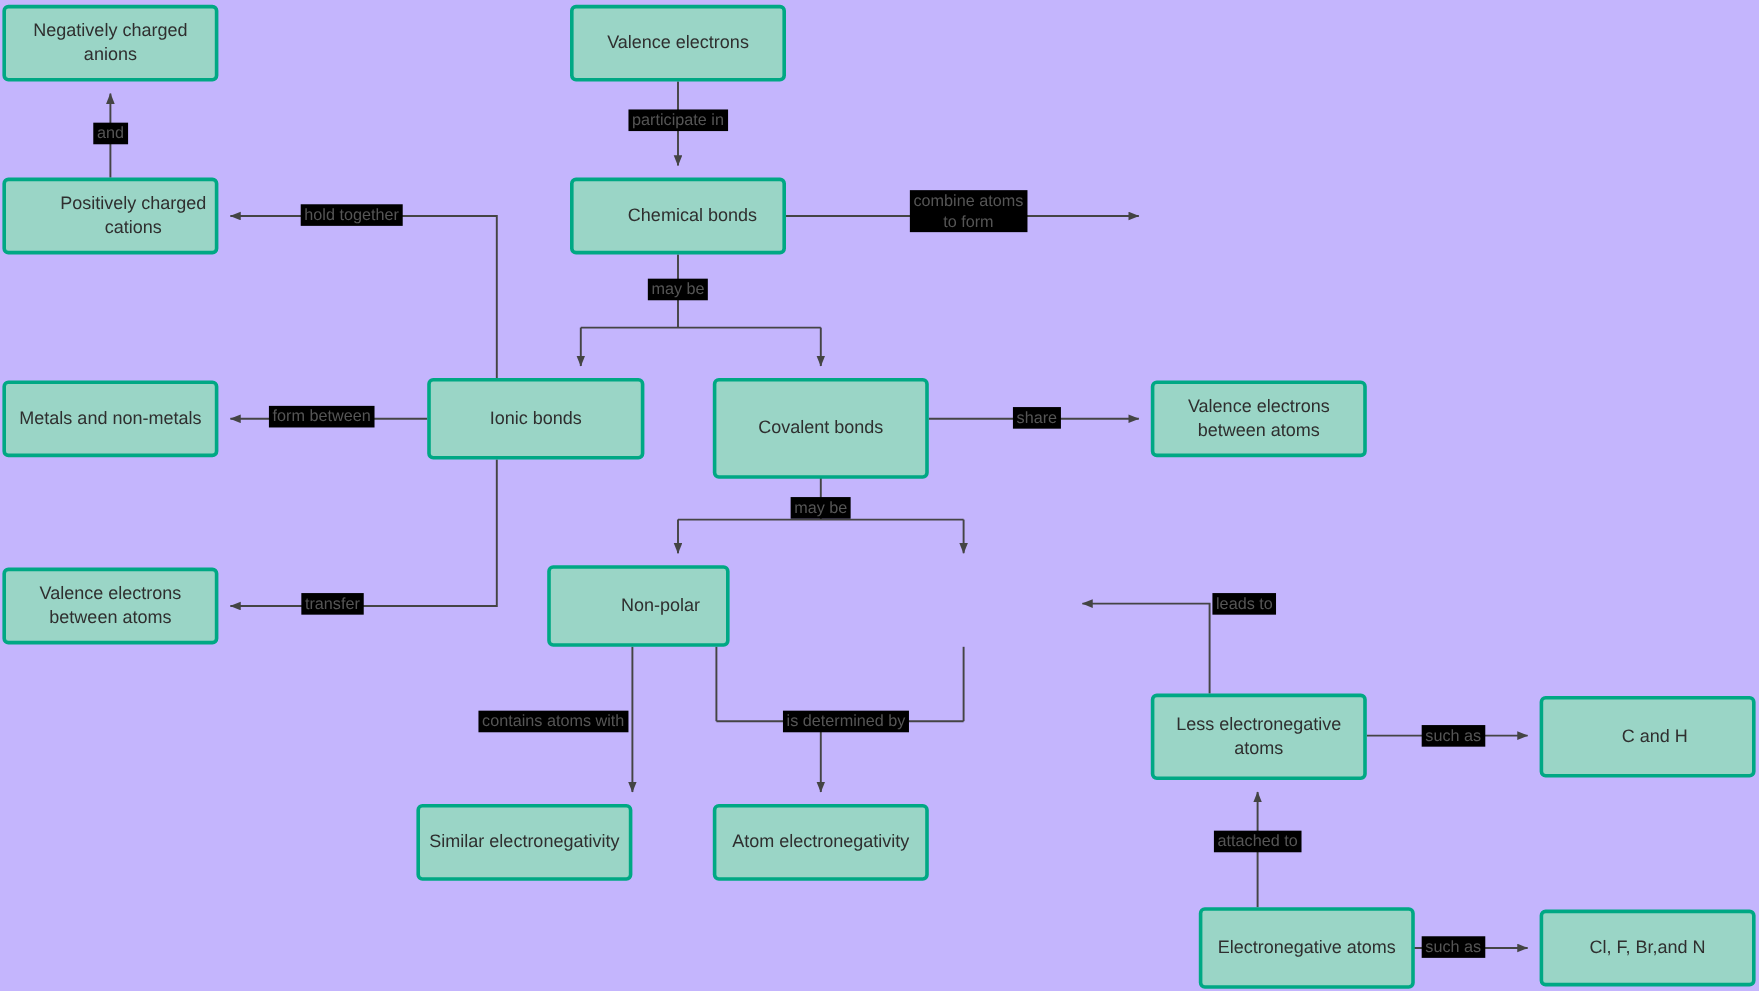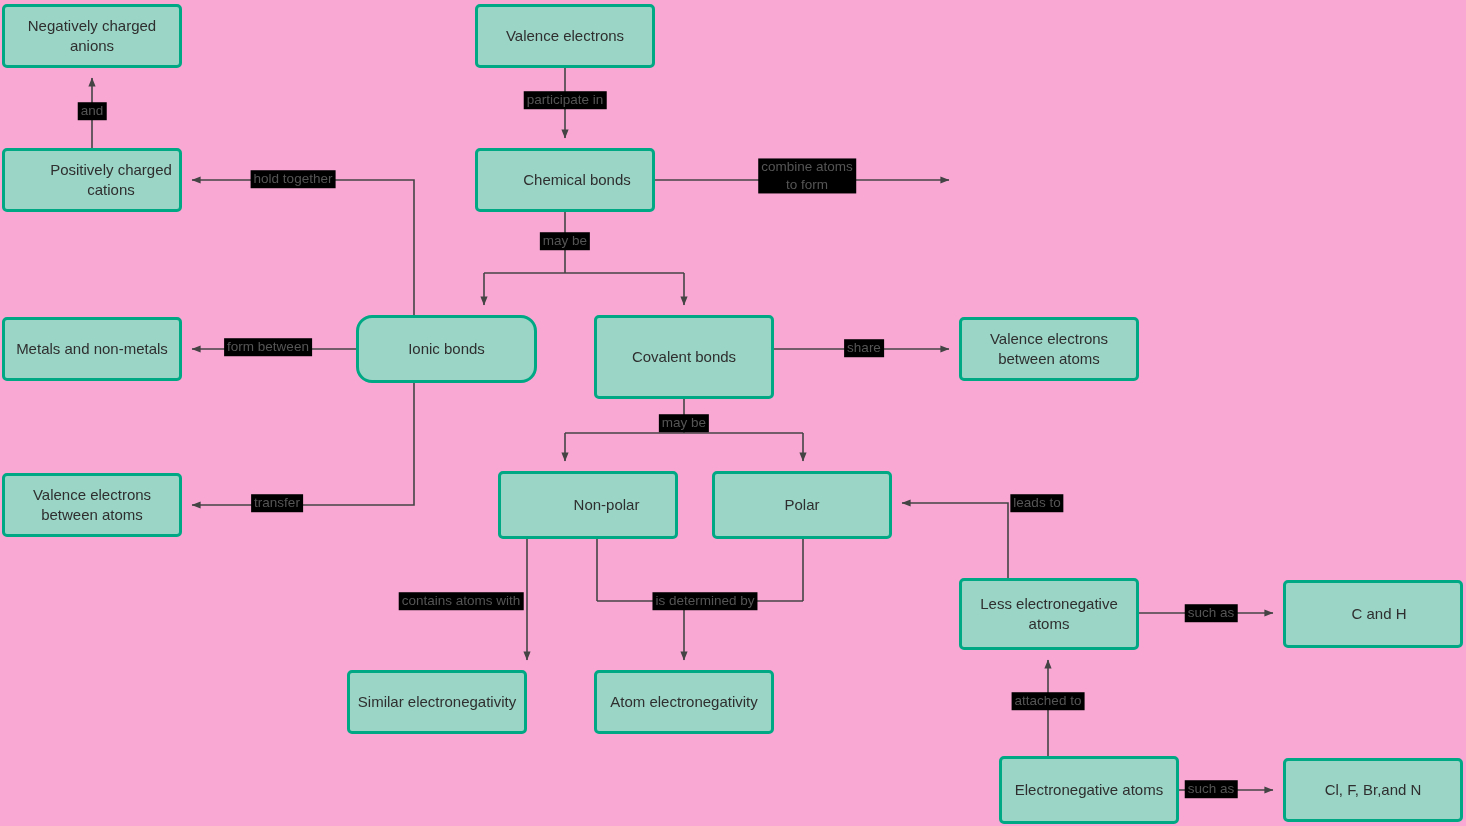--- a/index.html
+++ b/index.html
@@ -12,7 +12,7 @@
     position: relative;
     width: 1466px;
     height: 826px;
-    background: #f9a8d4;
+    background: #c4b5fd;
     overflow: hidden;
     font-family: "Liberation Sans", sans-serif;
   }

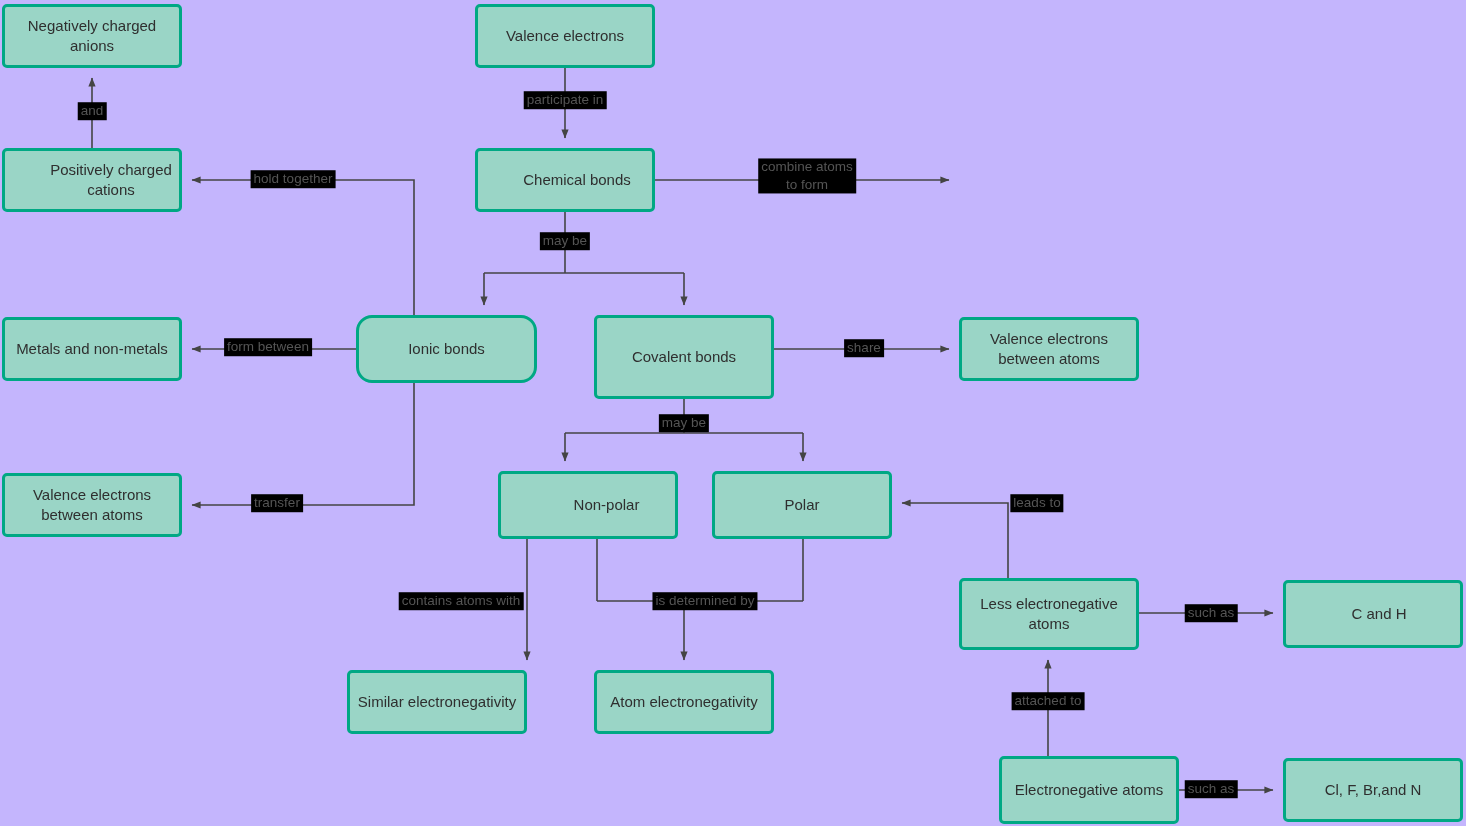--- a/index.html
+++ b/index.html
@@ -126,7 +126,7 @@
     <span>Metals and
 non-metals</span>
     </div>
-  <div class="node" style="left:356px;top:315px;width:181px;height:68px;border-radius:16px;">
+  <div class="node" style="left:356px;top:315px;width:181px;height:68px;">
     <span>Ionic bonds</span>
     </div>
   <div class="node" style="left:594px;top:315px;width:180px;height:84px;">

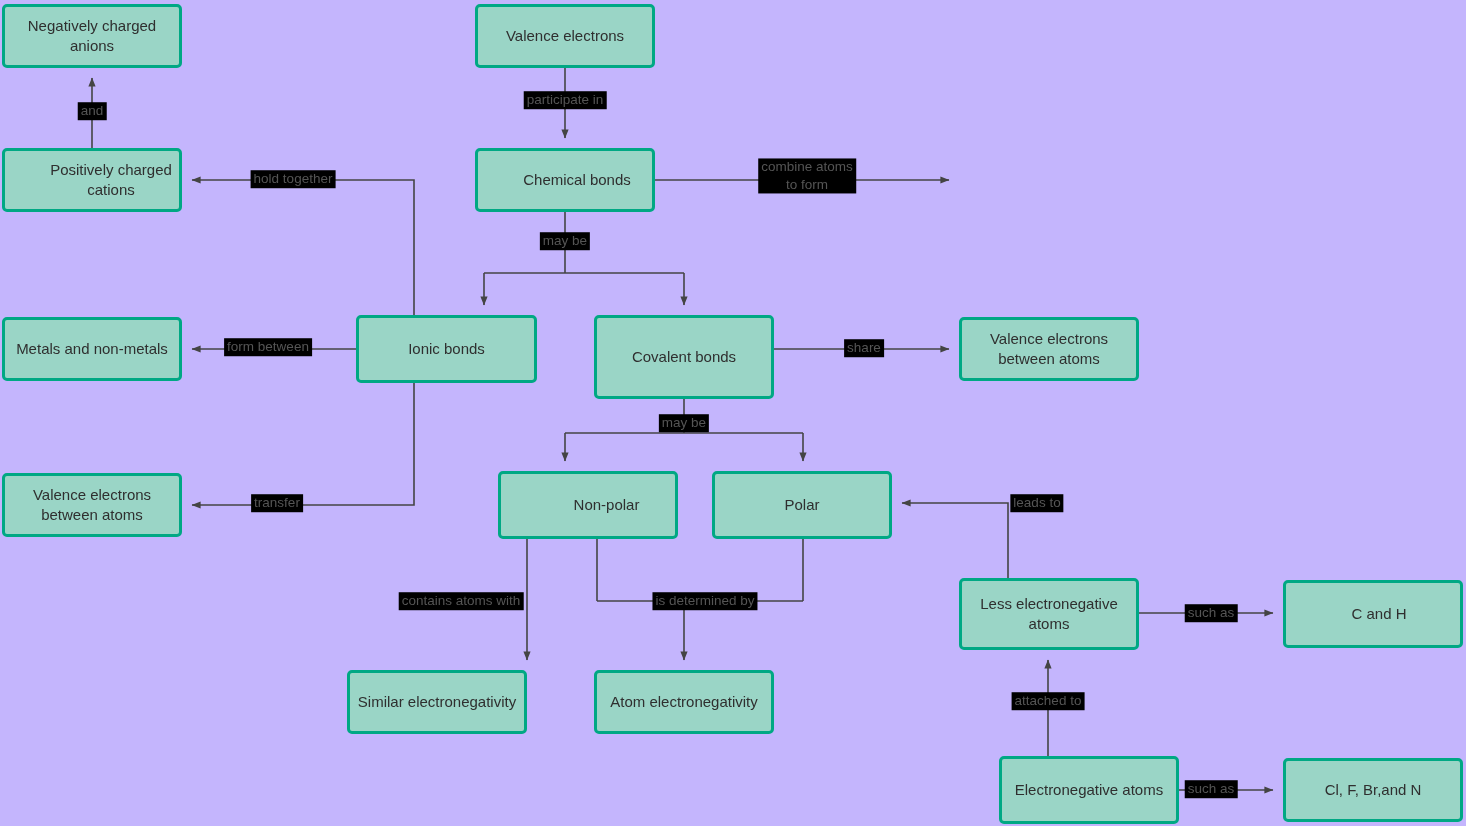--- a/index.html
+++ b/index.html
@@ -140,7 +140,7 @@
     <span>Valence electrons
 between atoms</span>
     </div>
-  <div class="node" style="left:498px;top:471px;width:180px;height:68px;padding-left:37px;">
+  <div class="node" style="left:456px;top:471px;width:152px;height:68px;padding-left:37px;">
     <span>Non-polar</span>
     </div>
   <div class="node" style="left:712px;top:471px;width:180px;height:68px;">

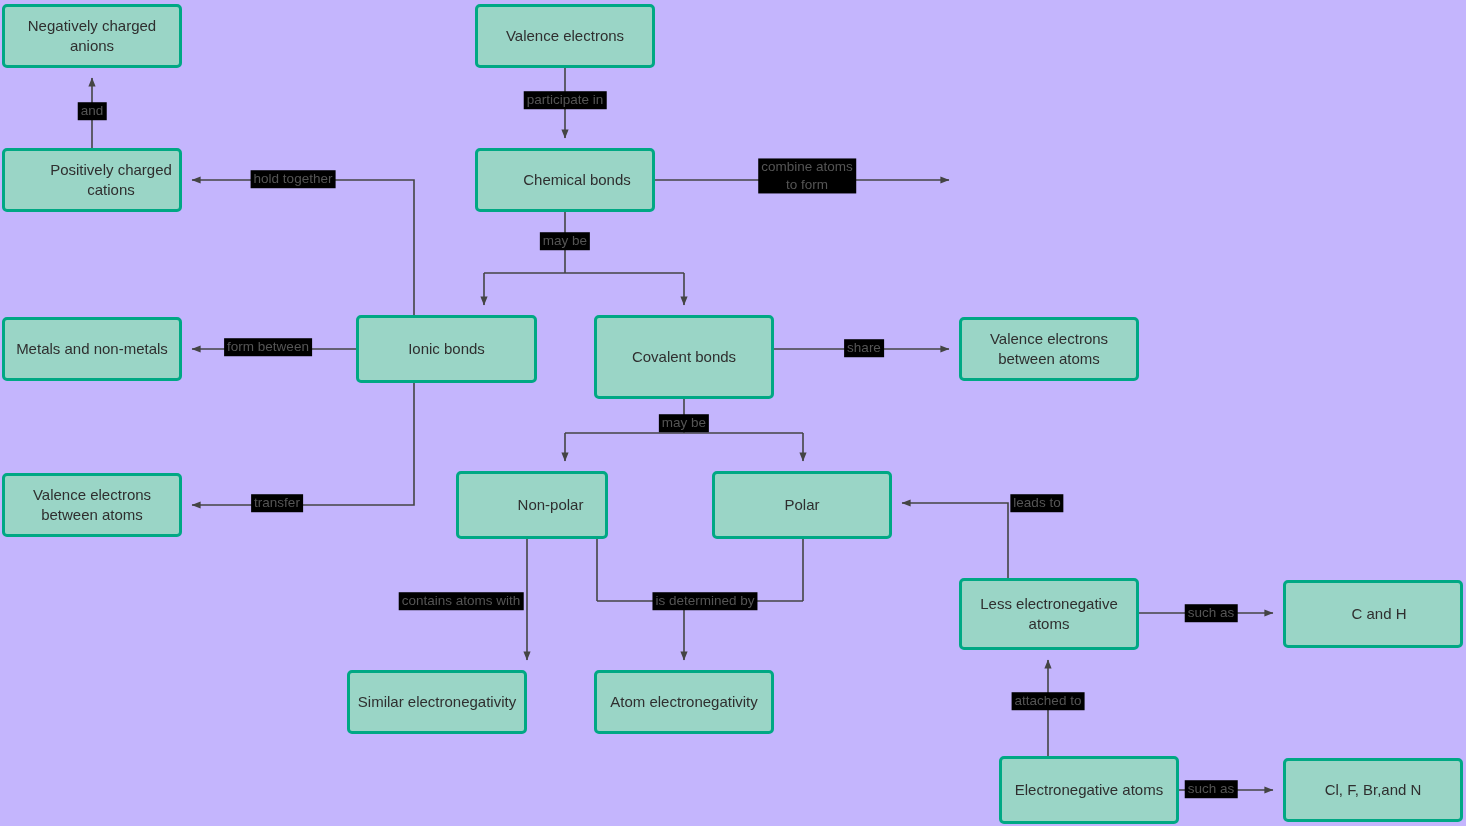--- a/index.html
+++ b/index.html
@@ -143,9 +143,6 @@
   <div class="node" style="left:456px;top:471px;width:152px;height:68px;padding-left:37px;">
     <span>Non-polar</span>
     </div>
-  <div class="node" style="left:712px;top:471px;width:180px;height:68px;">
-    <span>Polar</span>
-    </div>
   <div class="node" style="left:959px;top:578px;width:180px;height:72px;">
     <span>Less electronegative
 atoms</span>

